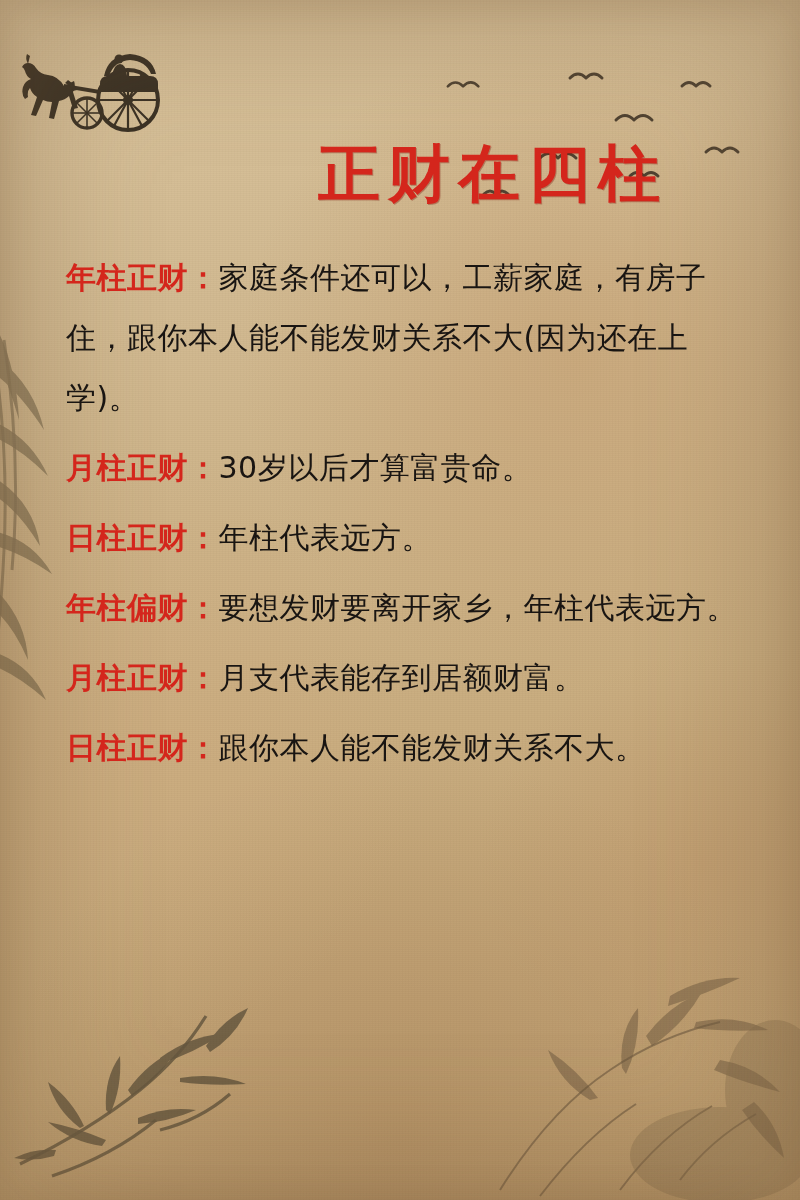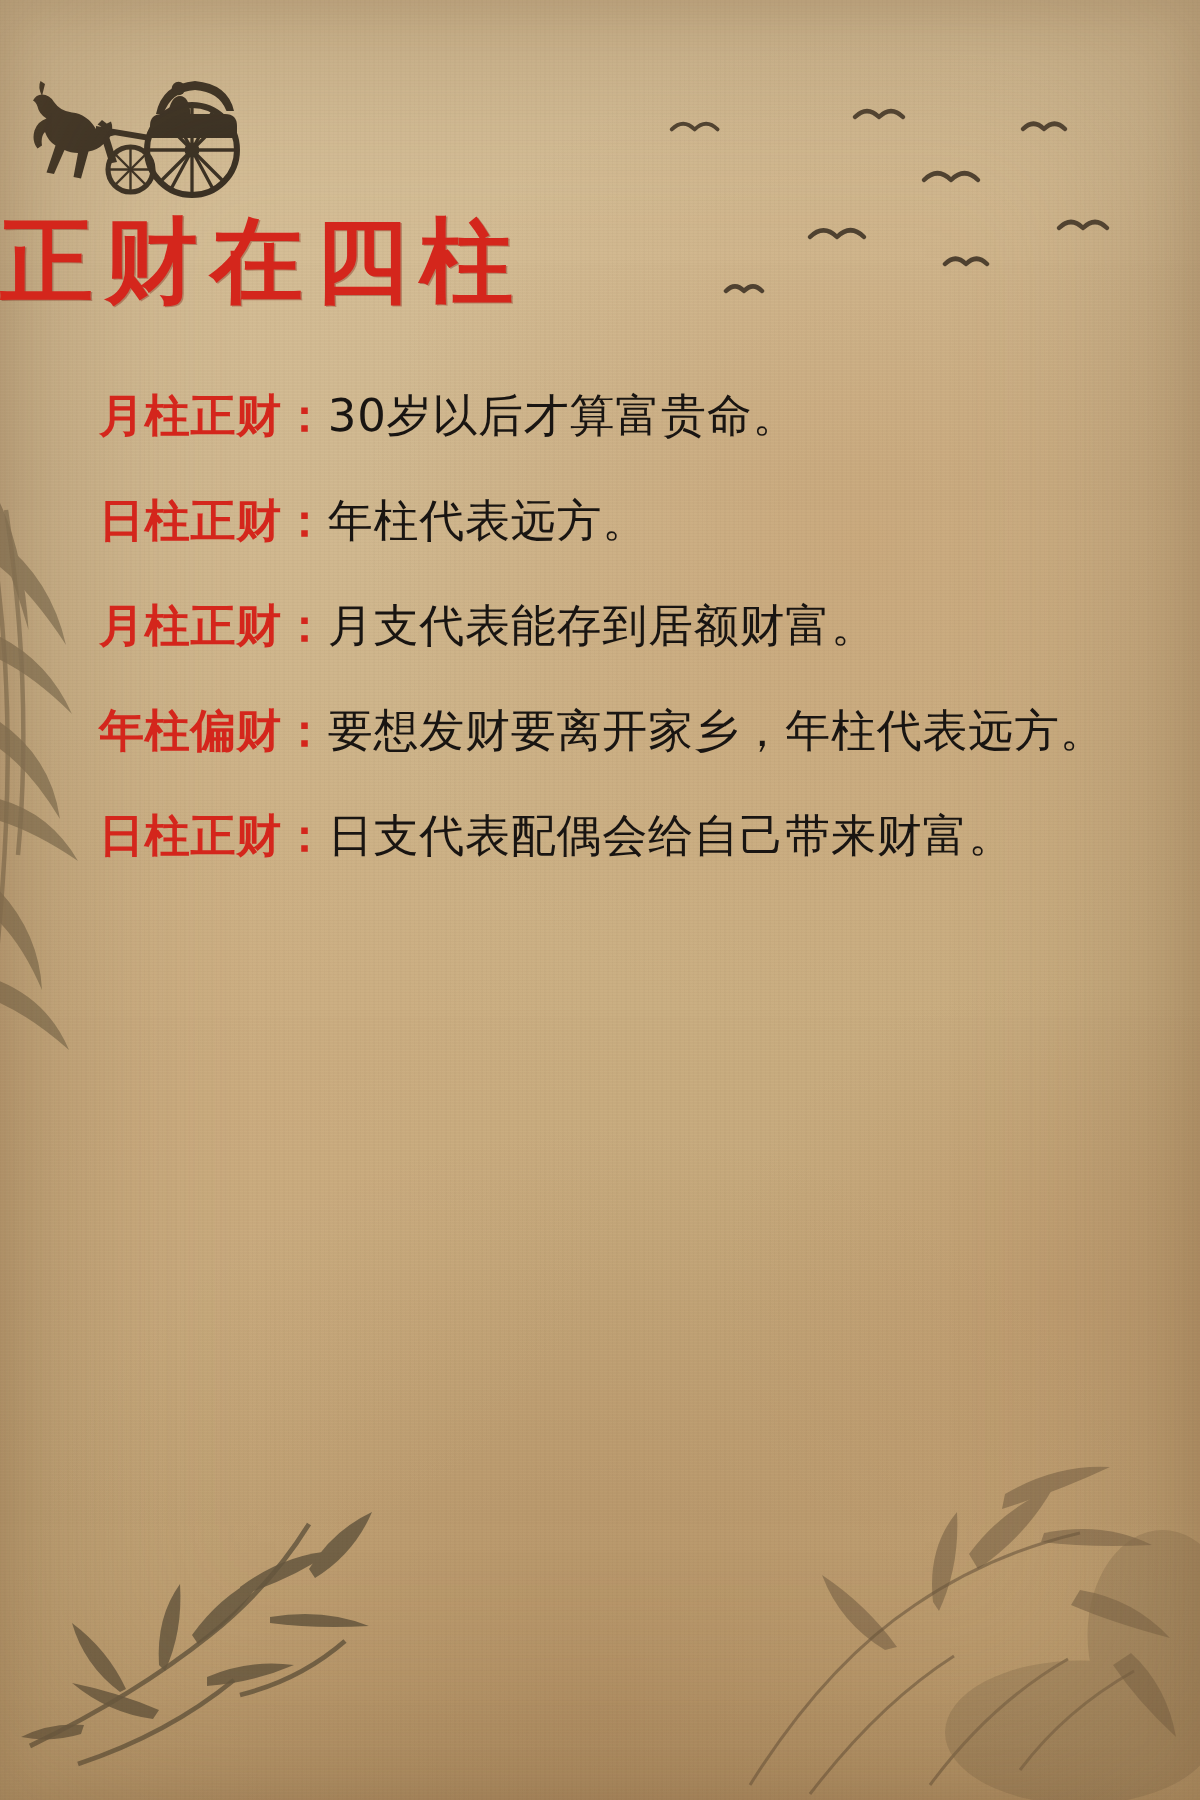--- a/index.html
+++ b/index.html
@@ -104,7 +104,7 @@
     top: 132px;
     left: 0;
     width: 668px;
-    text-align: left;
+    text-align: right;
     font-family: "DejaVu Serif", "Liberation Serif", serif;
     font-weight: bold;
     font-size: 62px;

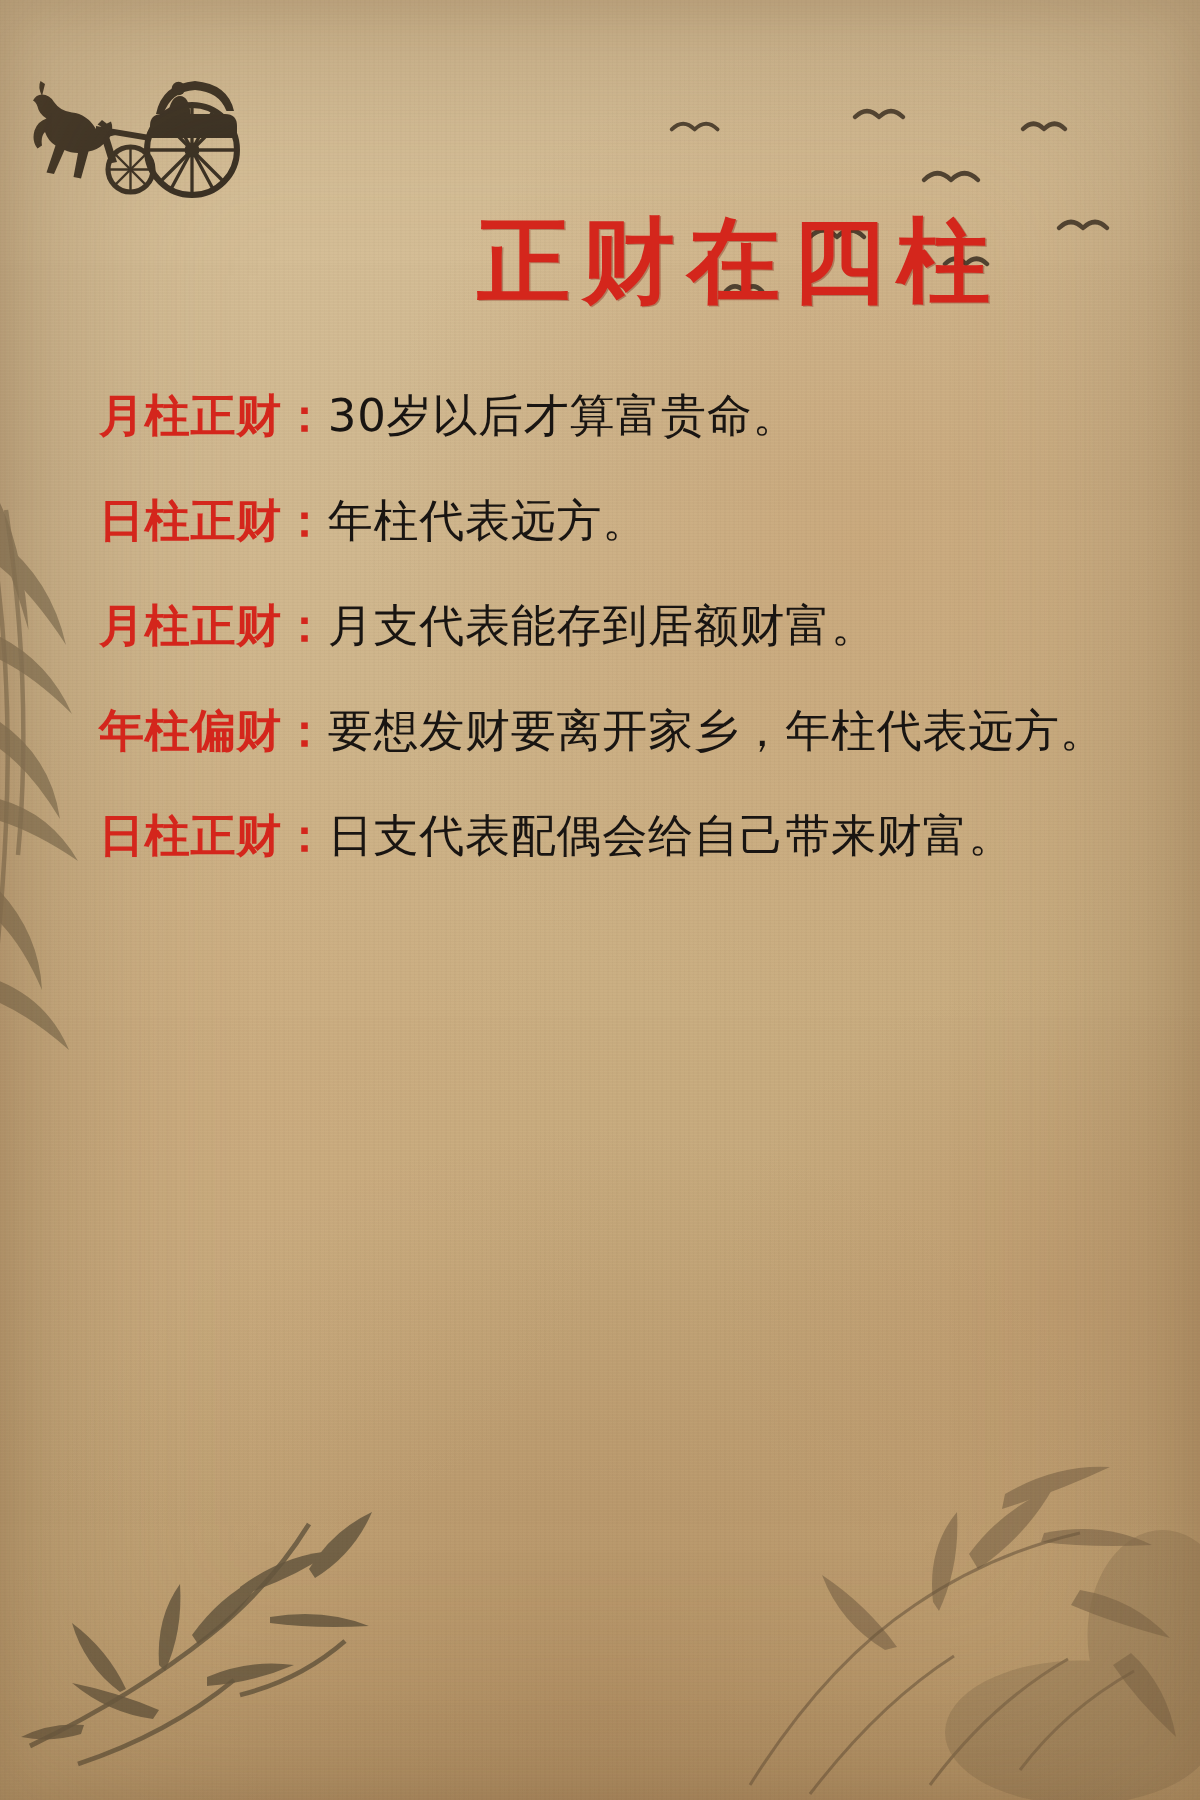--- a/index.html
+++ b/index.html
@@ -259,6 +259,9 @@
 
   <div id="content">
 
+    <div class="entry wide">
+      <span class="lead">年柱正财：</span><span class="body">家庭条件还可以，工薪家庭，有房子住，跟你本人能不能发财关系不大(因为还在上学)。</span>
+    </div>
 
     <div class="entry">
       <span class="lead">月柱正财：</span><span class="body">30岁以后才算富贵命。</span>

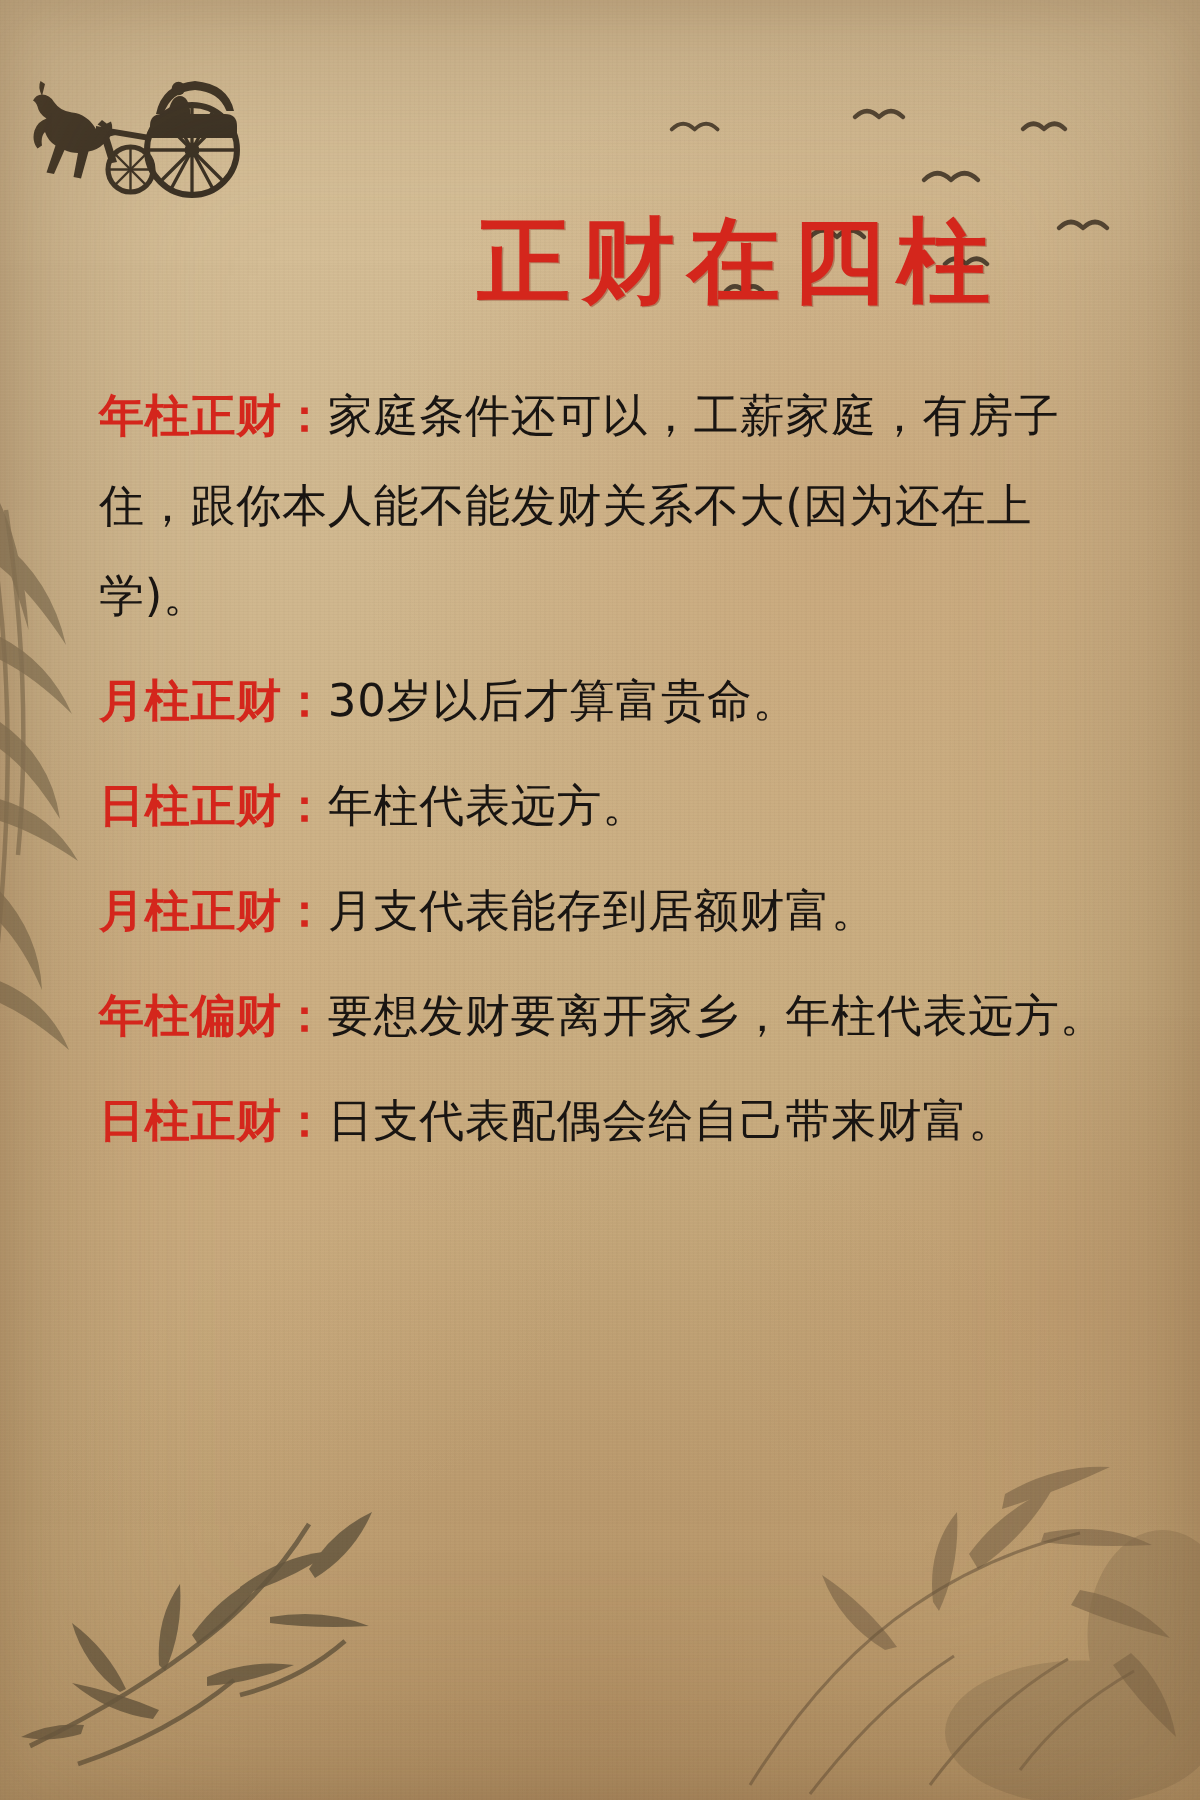--- a/index.html
+++ b/index.html
@@ -273,11 +273,11 @@
 
 
     <div class="entry">
+      <span class="lead">年柱偏财：</span><span class="body">要想发财要离开家乡，年柱代表远方。</span>
+    </div>
+
+    <div class="entry">
       <span class="lead">月柱正财：</span><span class="body">月支代表能存到居额财富。</span>
-    </div>
-
-    <div class="entry">
-      <span class="lead">年柱偏财：</span><span class="body">要想发财要离开家乡，年柱代表远方。</span>
     </div>
 
     <div class="entry">

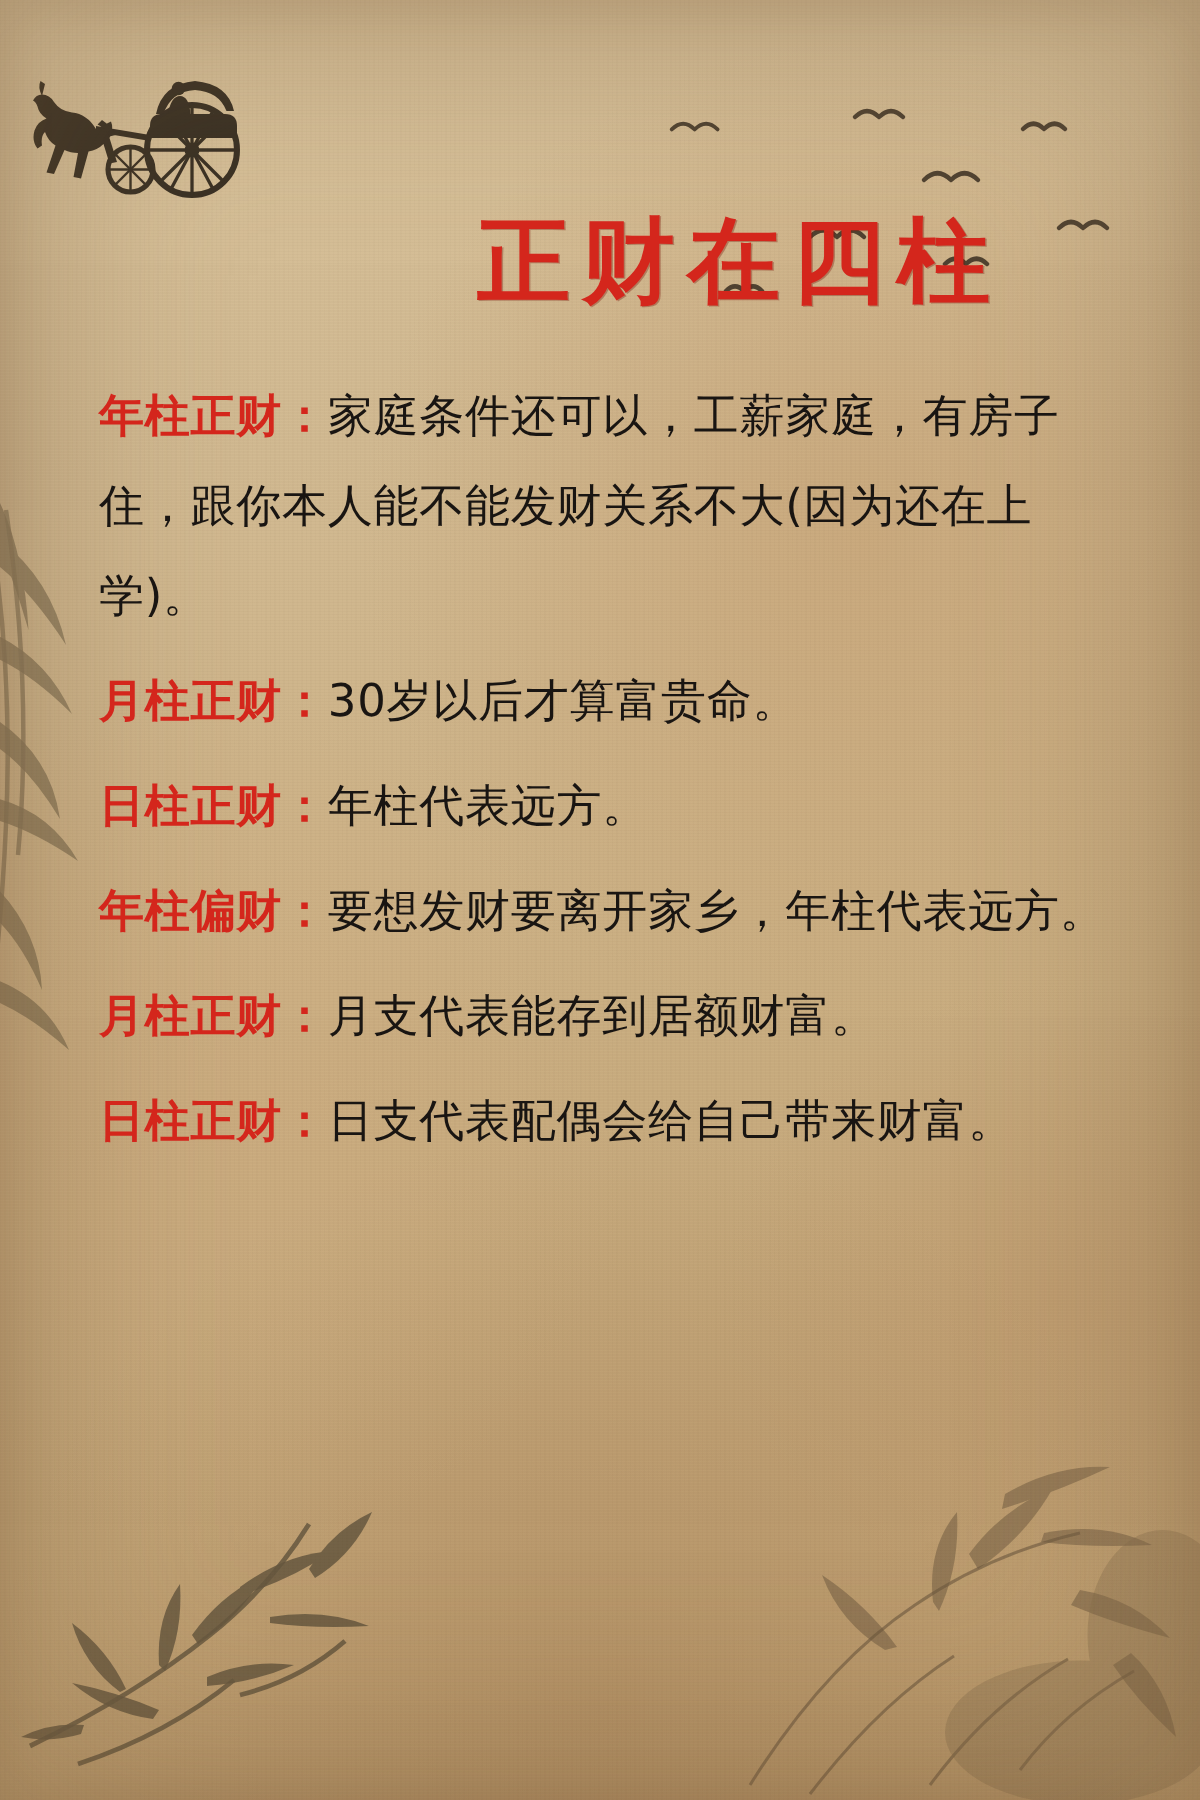--- a/index.html
+++ b/index.html
@@ -281,7 +281,7 @@
     </div>
 
     <div class="entry">
-      <span class="lead">日柱正财：</span><span class="body">日支代表配偶会给自己带来财富。</span>
+      <span class="lead">日柱正财：</span><span class="body">跟你本人能不能发财关系不大。</span>
     </div>
 
 

